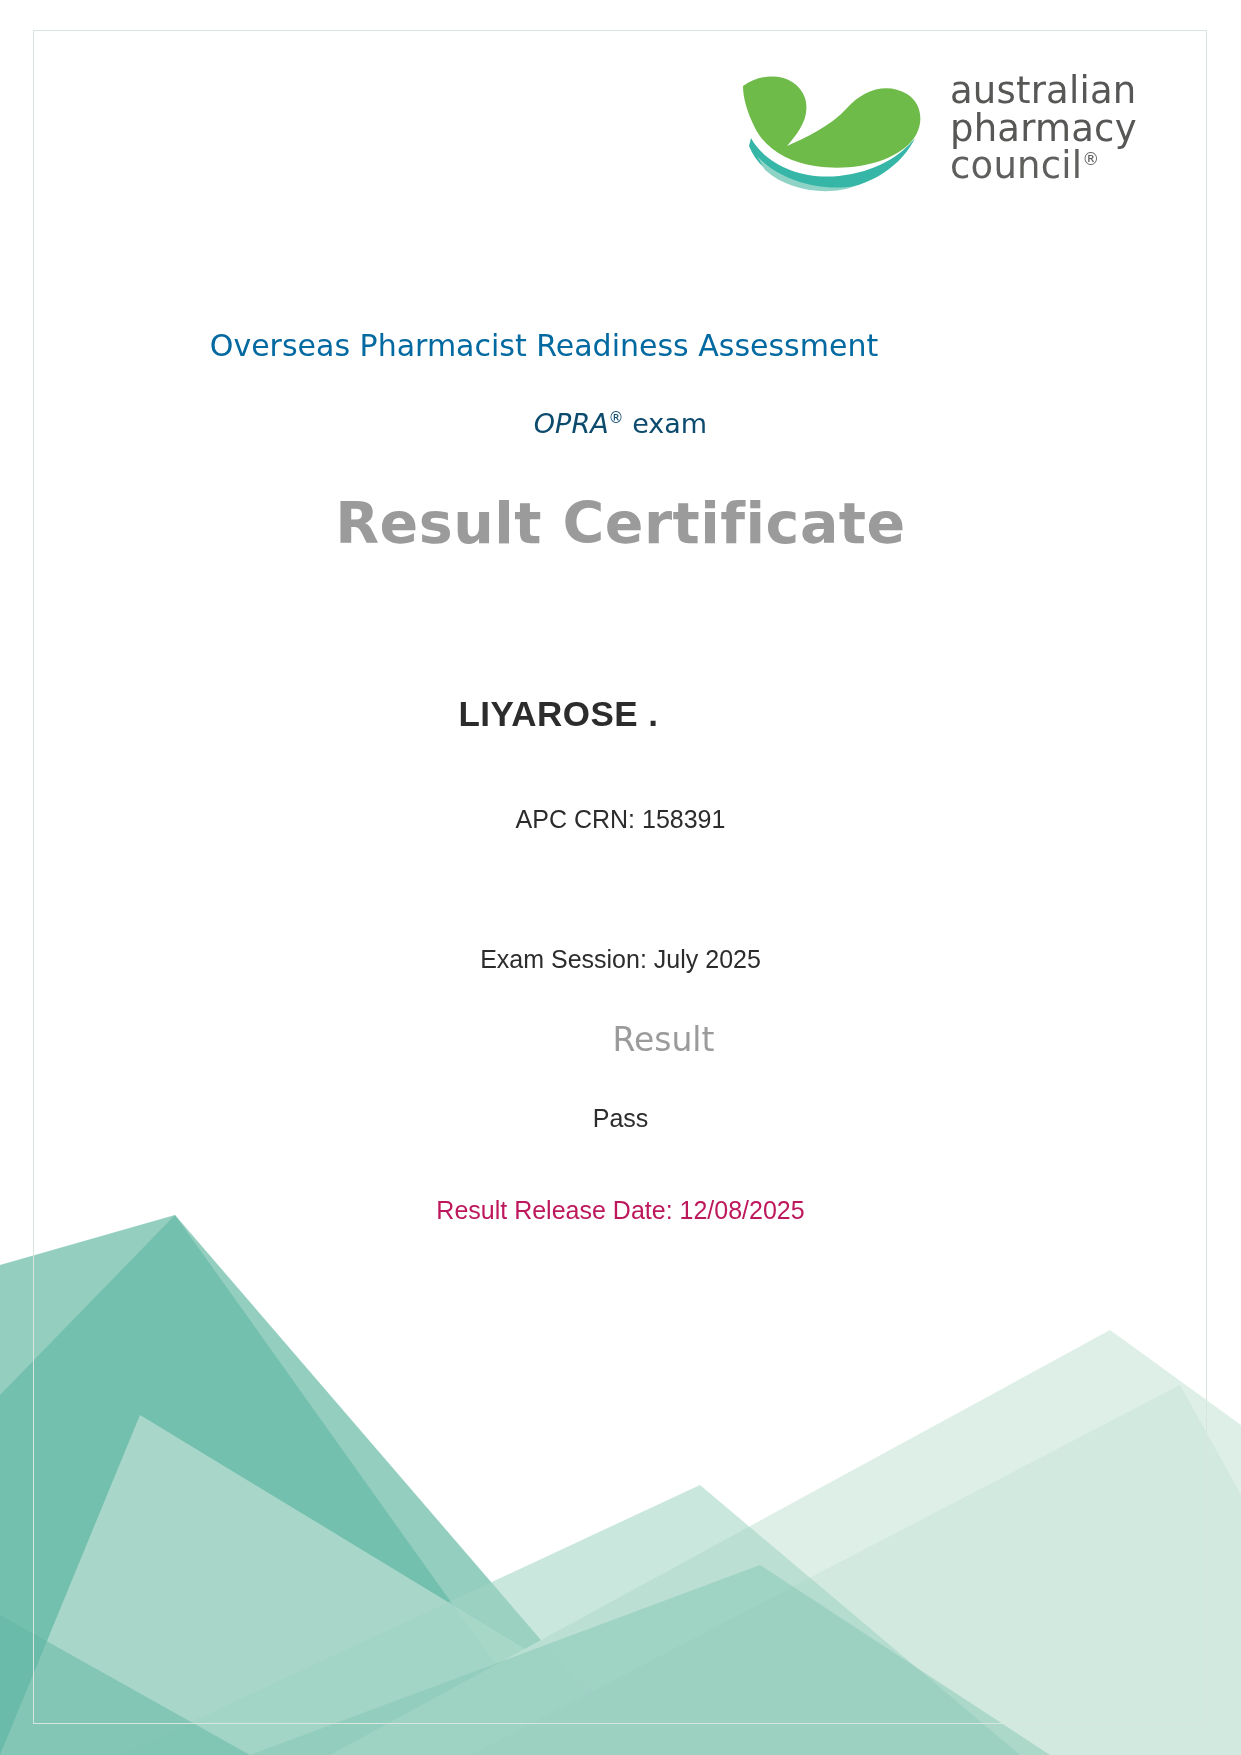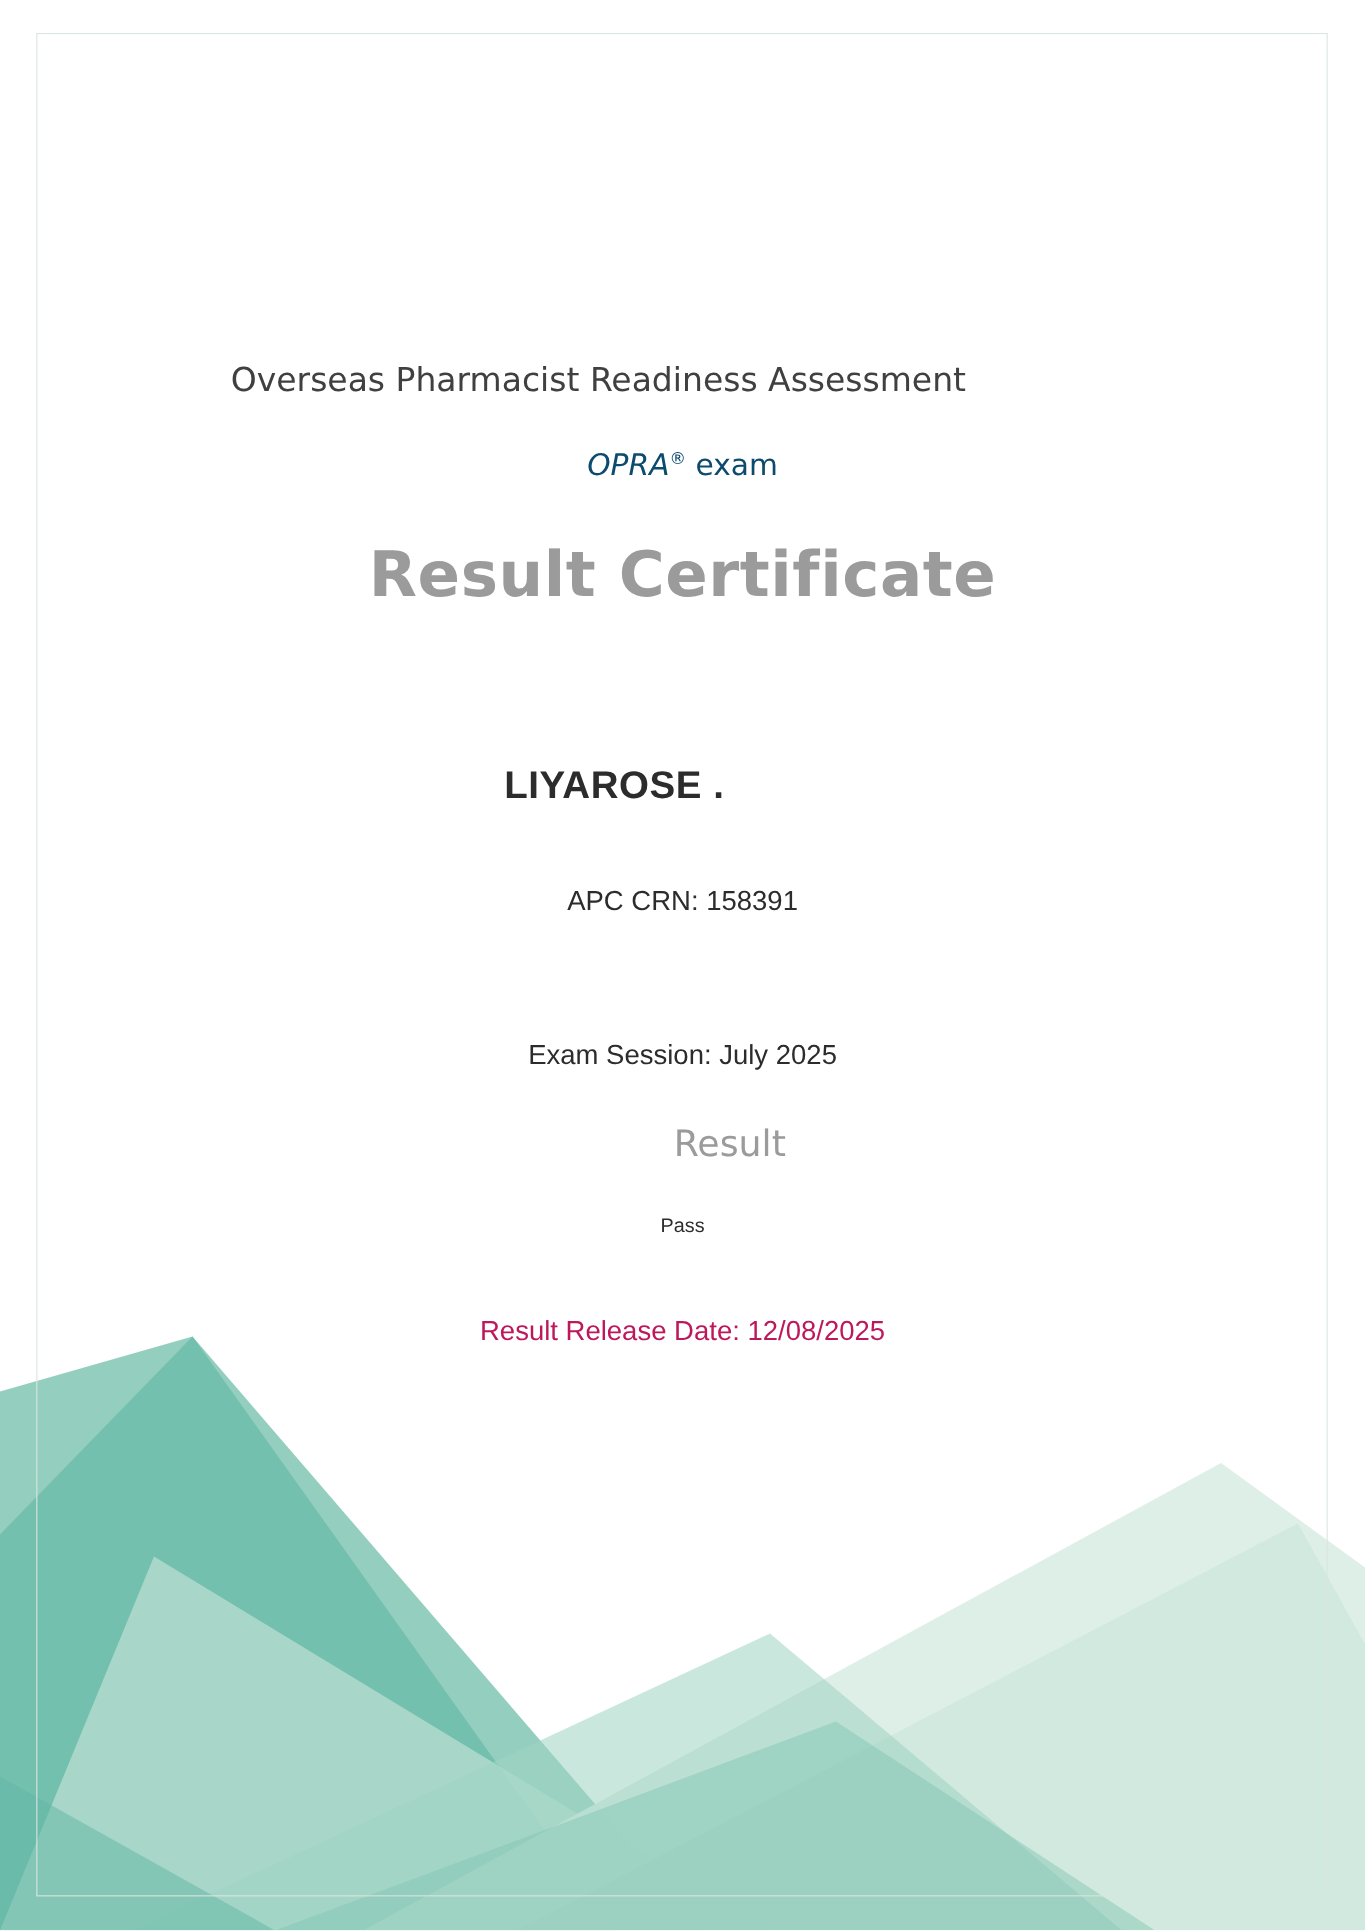--- a/index.html
+++ b/index.html
@@ -204,6 +204,20 @@
     </svg>
   </div>
 
+  <div class="logo">
+    <div class="logo-mark">
+      <svg width="200" height="130" viewBox="0 0 200 130" xmlns="http://www.w3.org/2000/svg">
+        <path d="M8 18 C 30 2, 62 6, 70 30 C 76 50, 62 66, 52 78 C 70 70, 96 58, 112 40 C 128 22, 152 14, 172 26 C 188 36, 190 58, 176 74 C 158 94, 118 104, 80 98 C 52 94, 30 80, 20 60 C 12 44, 8 30, 8 18 Z" fill="#6fbb4a"></path>
+        <path d="M16 70 C 30 96, 66 112, 104 108 C 140 104, 166 88, 180 70 C 168 96, 136 120, 96 122 C 56 124, 24 104, 14 78 Z" fill="#35b6a6"></path>
+        <path d="M22 88 C 44 112, 84 124, 120 118 C 96 128, 54 124, 30 102 Z" fill="#8fd3c7"></path>
+      </svg>
+    </div>
+    <div class="logo-text">
+      <div class="logo-line">australian</div>
+      <div class="logo-line">pharmacy</div>
+      <div class="logo-line council"><span>council</span><span class="logo-reg">®</span></div>
+    </div>
+  </div>
 
   <div class="content">
 

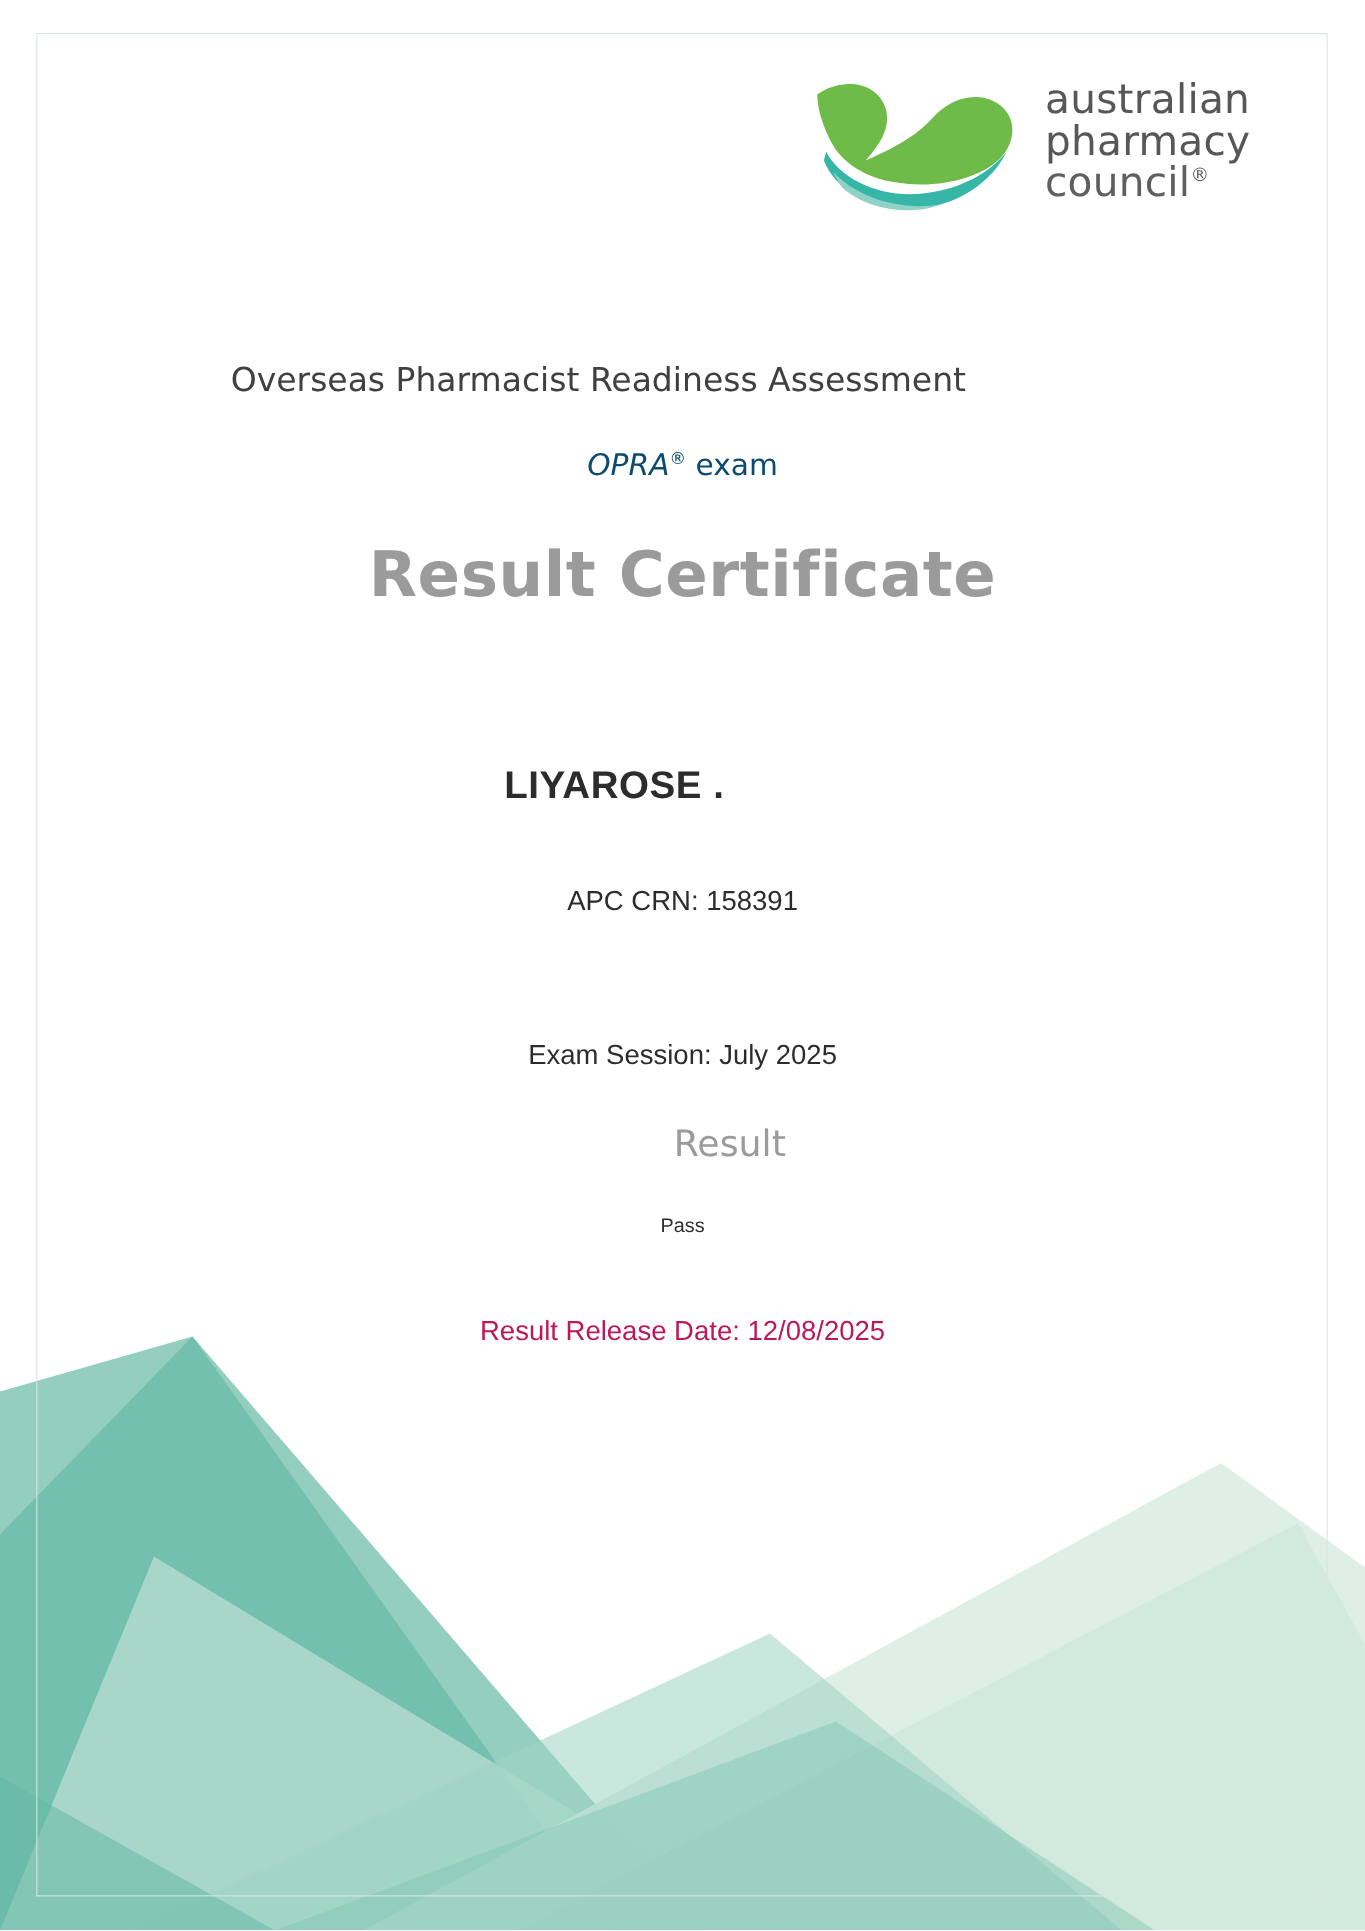--- a/index.html
+++ b/index.html
@@ -87,7 +87,7 @@
     top: 328px;
     width: 1088px;
     font-size: 30px;
-    color: #404040;
+    color: #0369a1;
     font-weight: 400;
   }
   .line-opra {

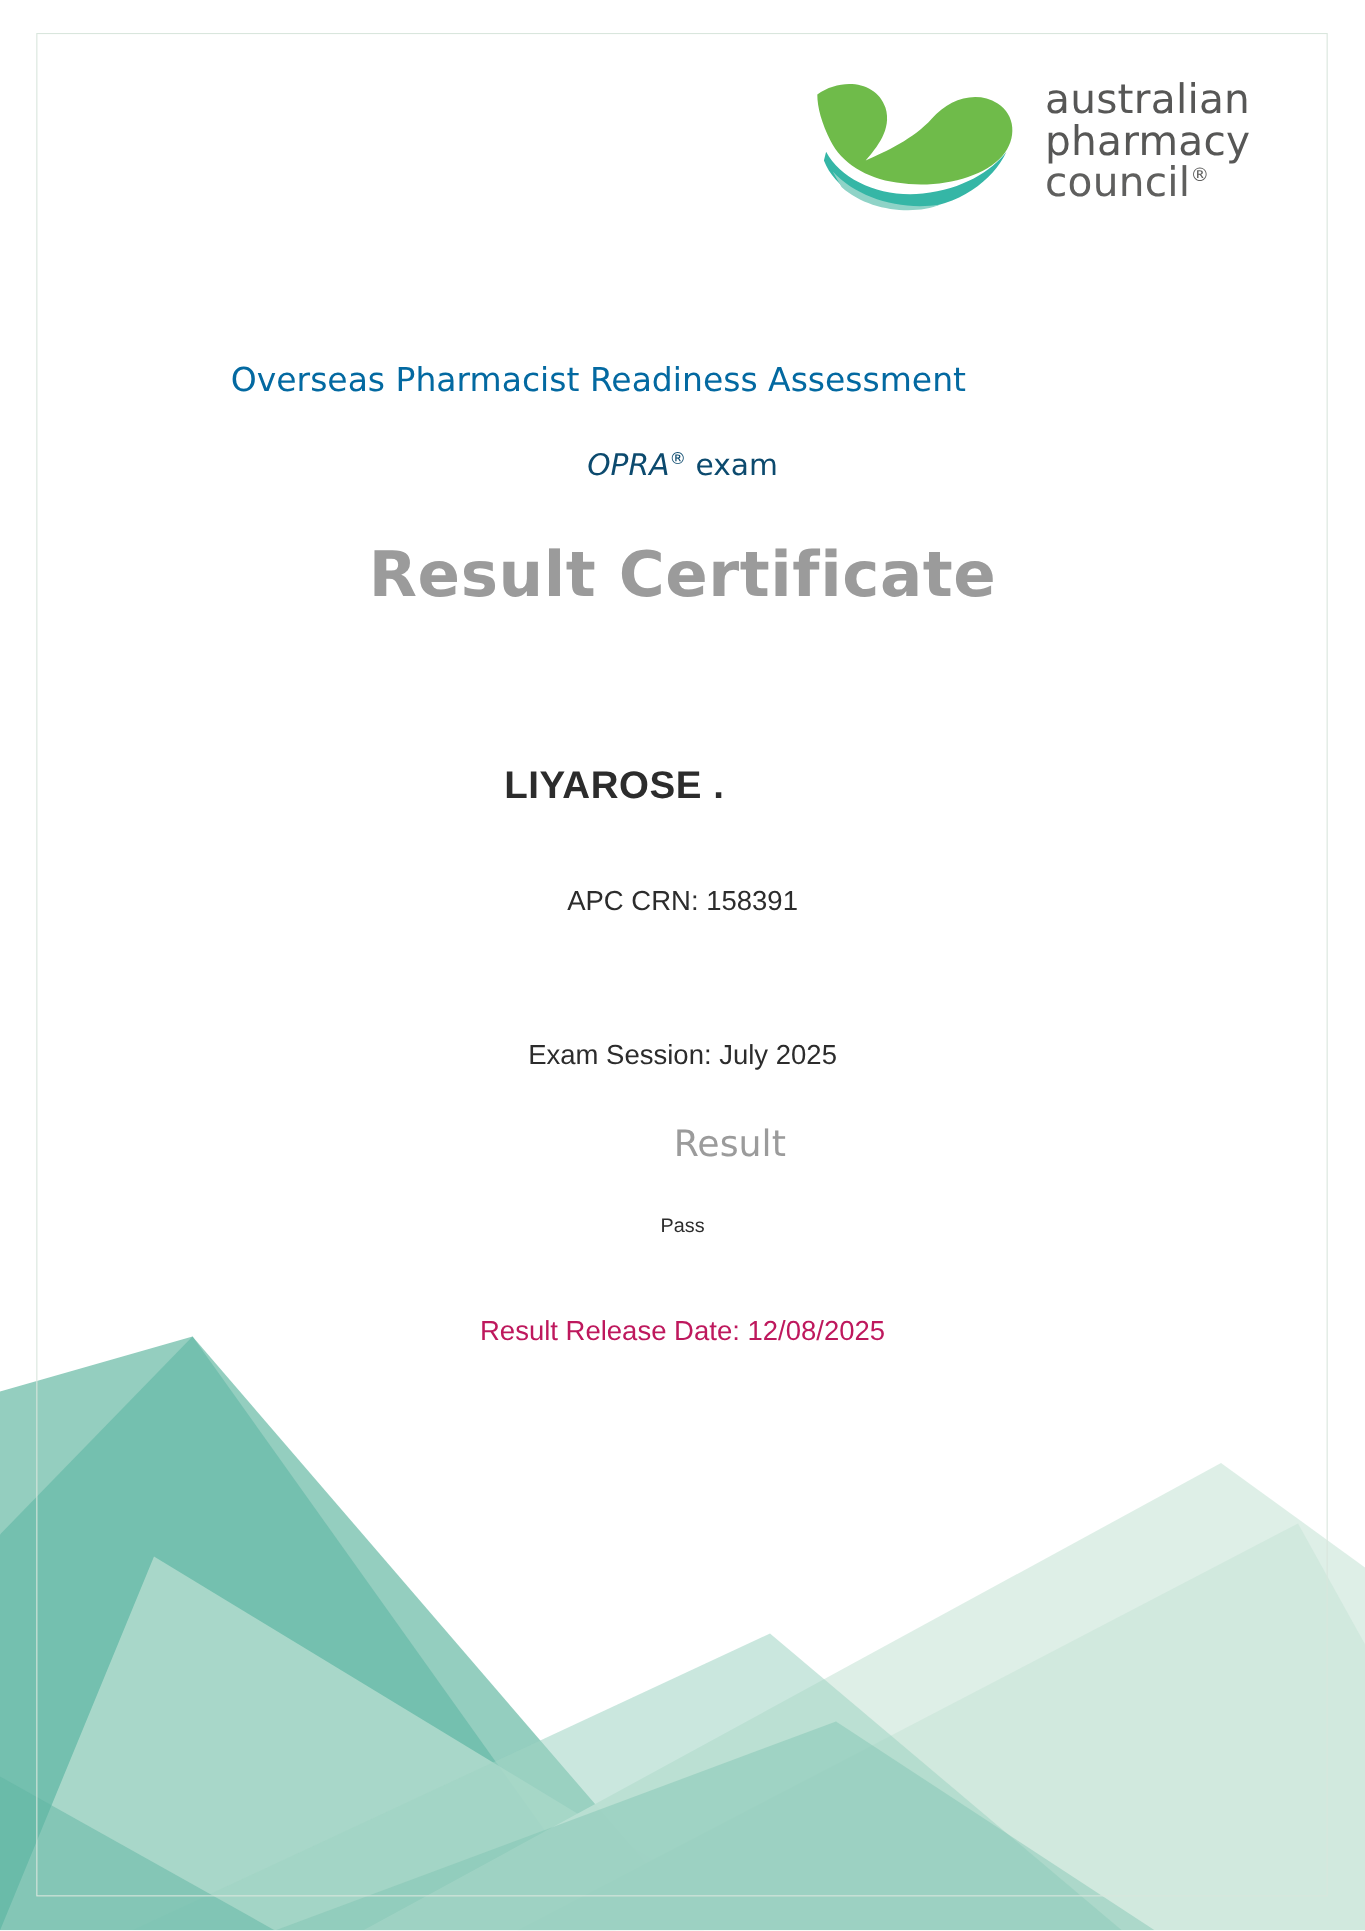--- a/index.html
+++ b/index.html
@@ -160,7 +160,7 @@
     top: 1104px;
     width: 1241px;
     font-family: "Liberation Sans", sans-serif;
-    font-size: 18px;
+    font-size: 25px;
     color: #2c2c2c;
   }
 

